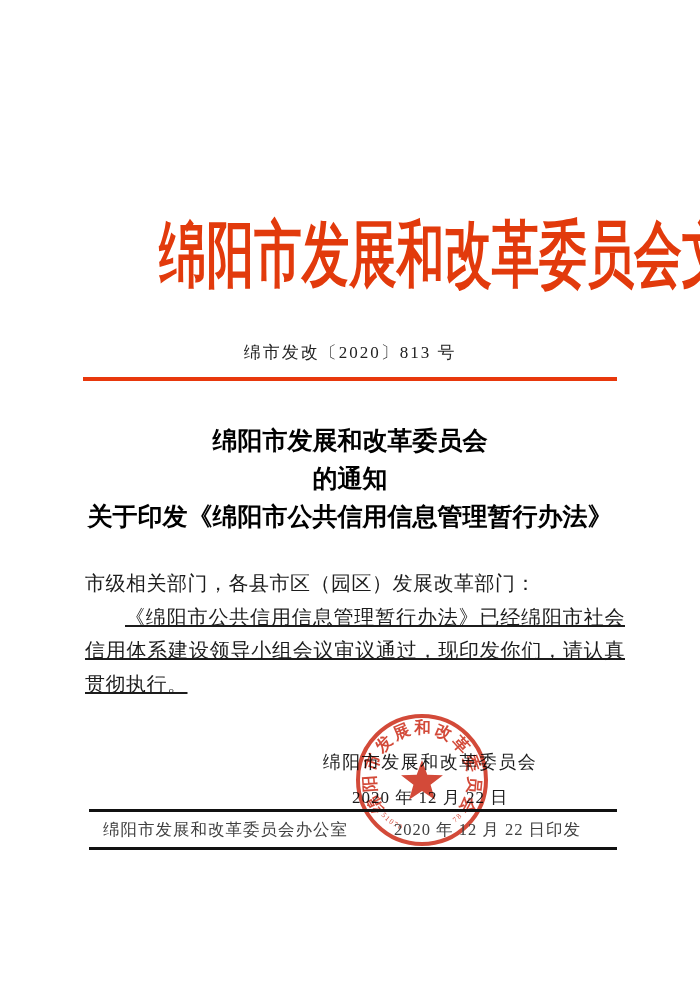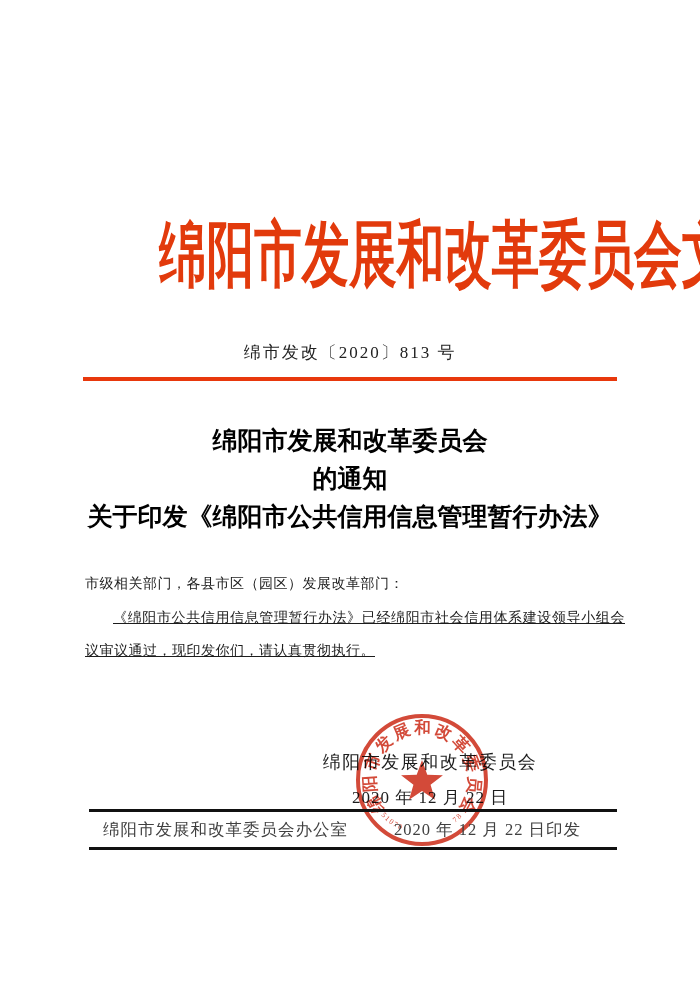--- a/index.html
+++ b/index.html
@@ -43,7 +43,7 @@
   
   .body-block {
     position:absolute; top:567px; left:85px; width:540px;
-    font-size:14px; line-height:33.5px; letter-spacing:0.5px;
+    font-size:20px; line-height:33.5px; letter-spacing:0.5px;
     text-align:justify; color:#1c1c1c;
   }
   .body-block .para { text-indent:2em;text-decoration:underline; }

